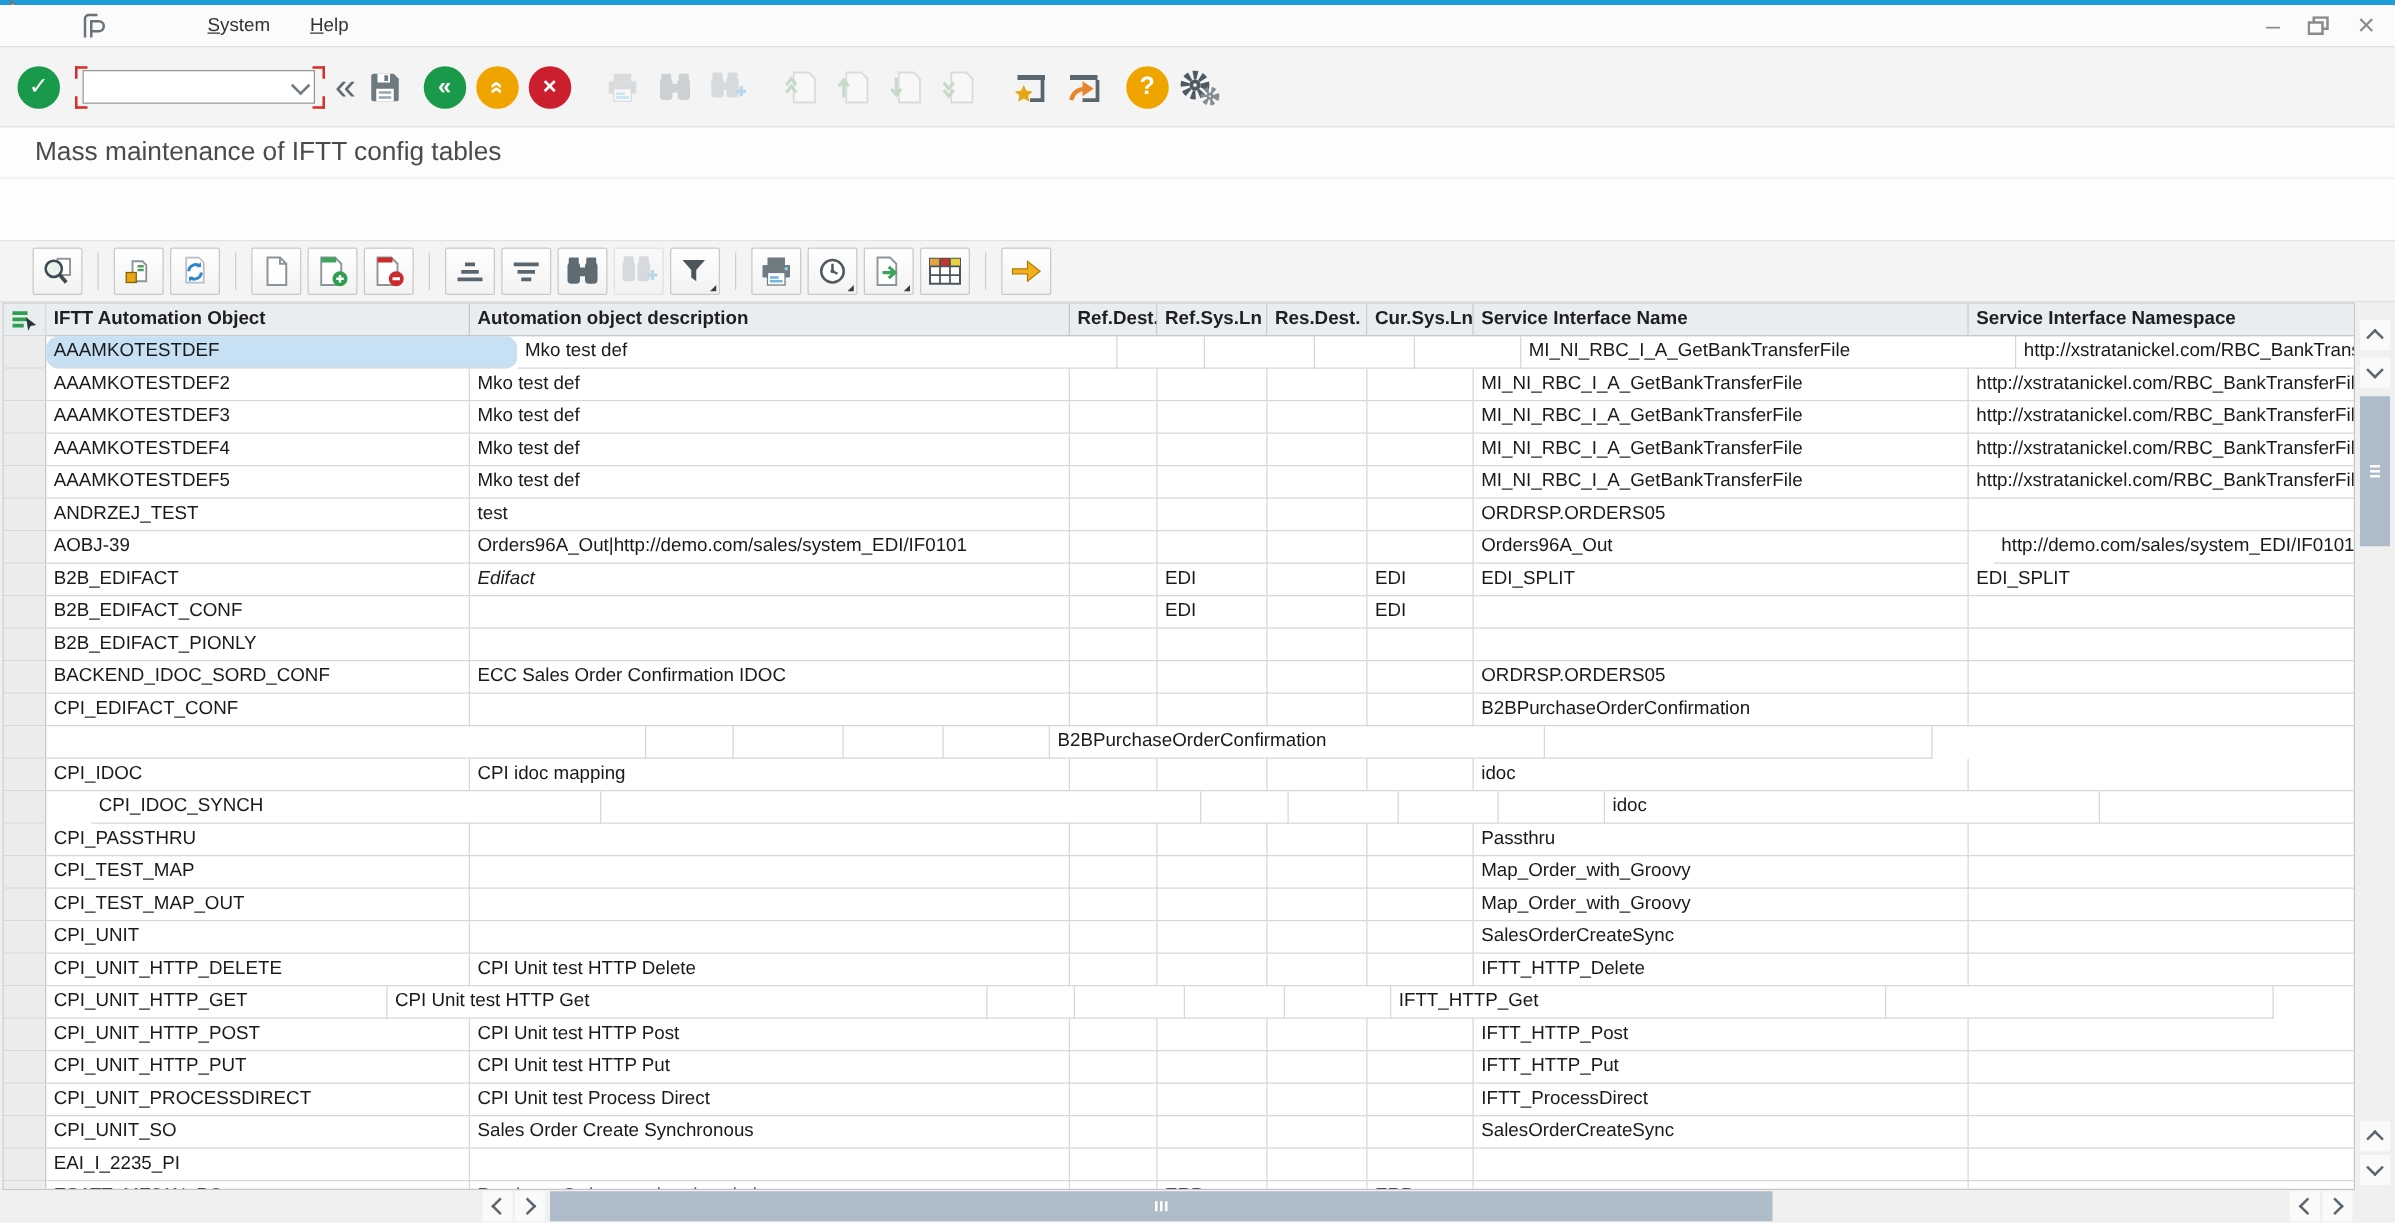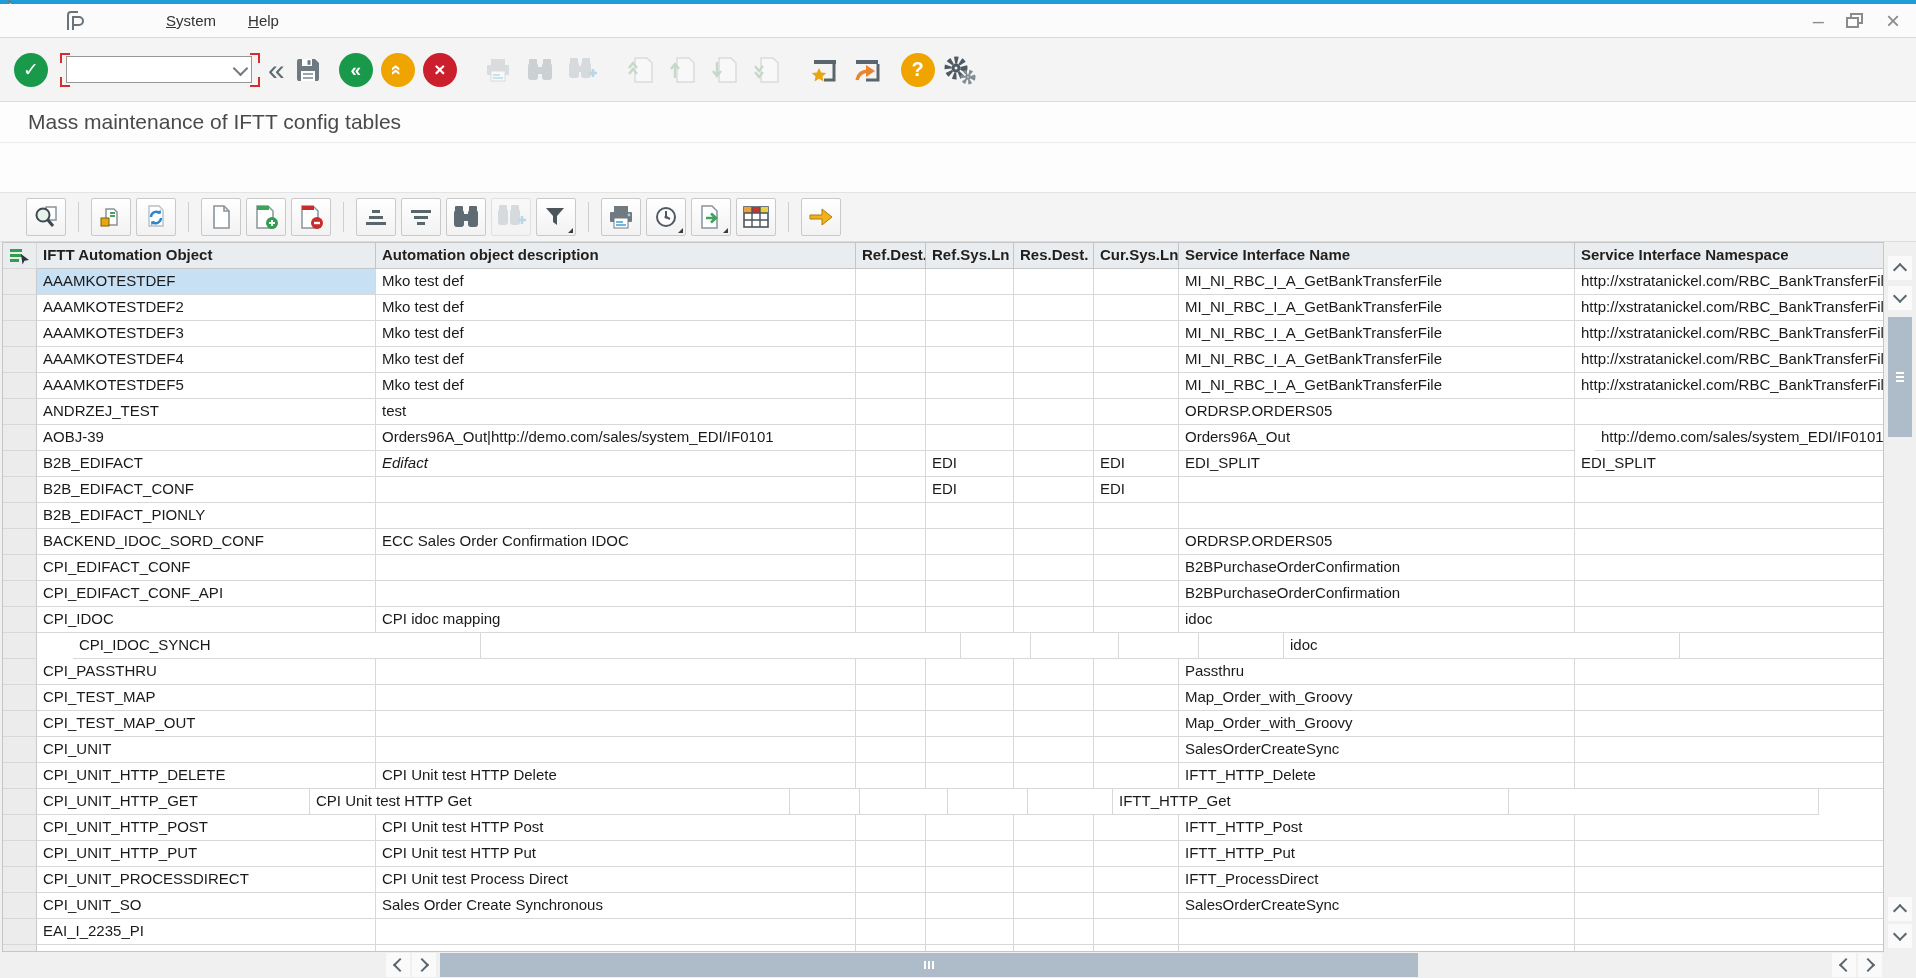--- a/index.html
+++ b/index.html
@@ -373,7 +373,7 @@
   <div>
       <div class="grow">
         <div class="cell sel-cell"></div>
-        <div class="cell selected" style="width: 339px;">AAAMKOTESTDEF</div>
+        <div class="cell selected" style="width: 377px; border-radius: 10px;">AAAMKOTESTDEF</div>
         <div class="cell" style="width: 480px;">Mko test def</div>
         <div class="cell" style="width: 70px;"></div>
         <div class="cell" style="width: 88px;"></div>

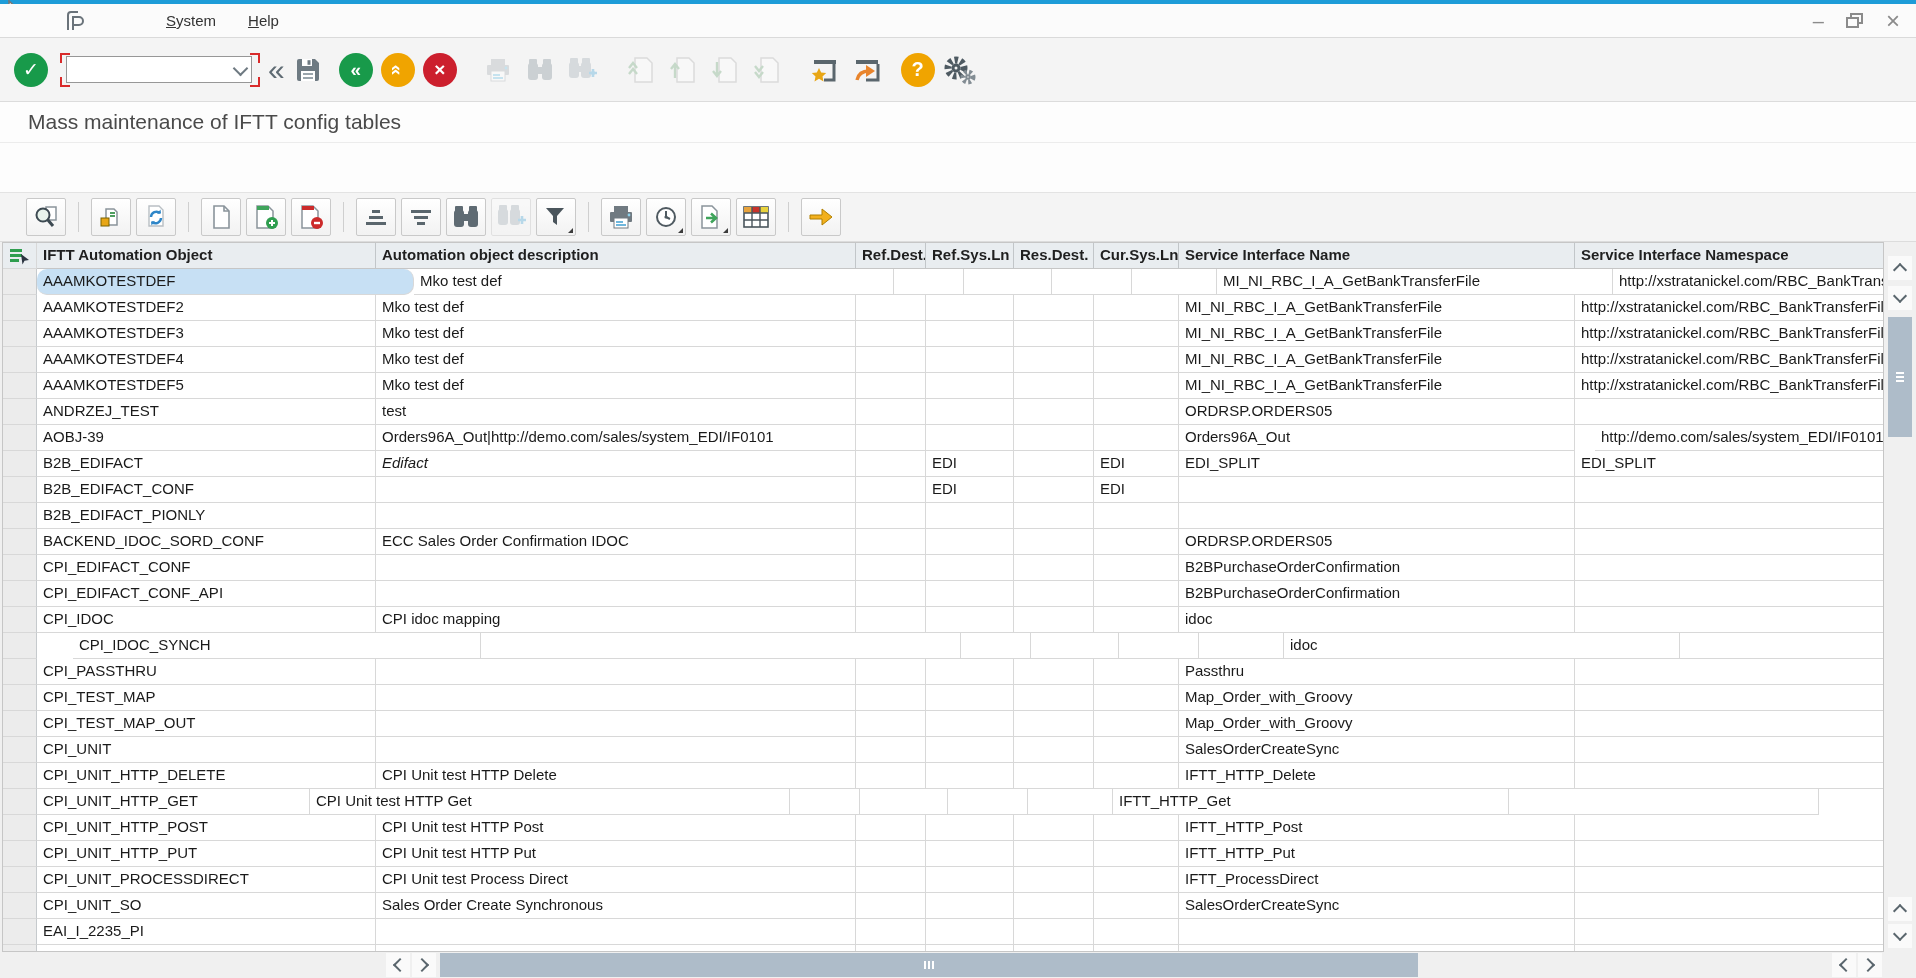--- a/index.html
+++ b/index.html
@@ -505,7 +505,6 @@
       </div>
       <div class="grow">
         <div class="cell sel-cell"></div>
-        <div class="cell" style="width: 339px;">CPI_EDIFACT_CONF_API</div>
         <div class="cell" style="width: 480px;"></div>
         <div class="cell" style="width: 70px;"></div>
         <div class="cell" style="width: 88px;"></div>

